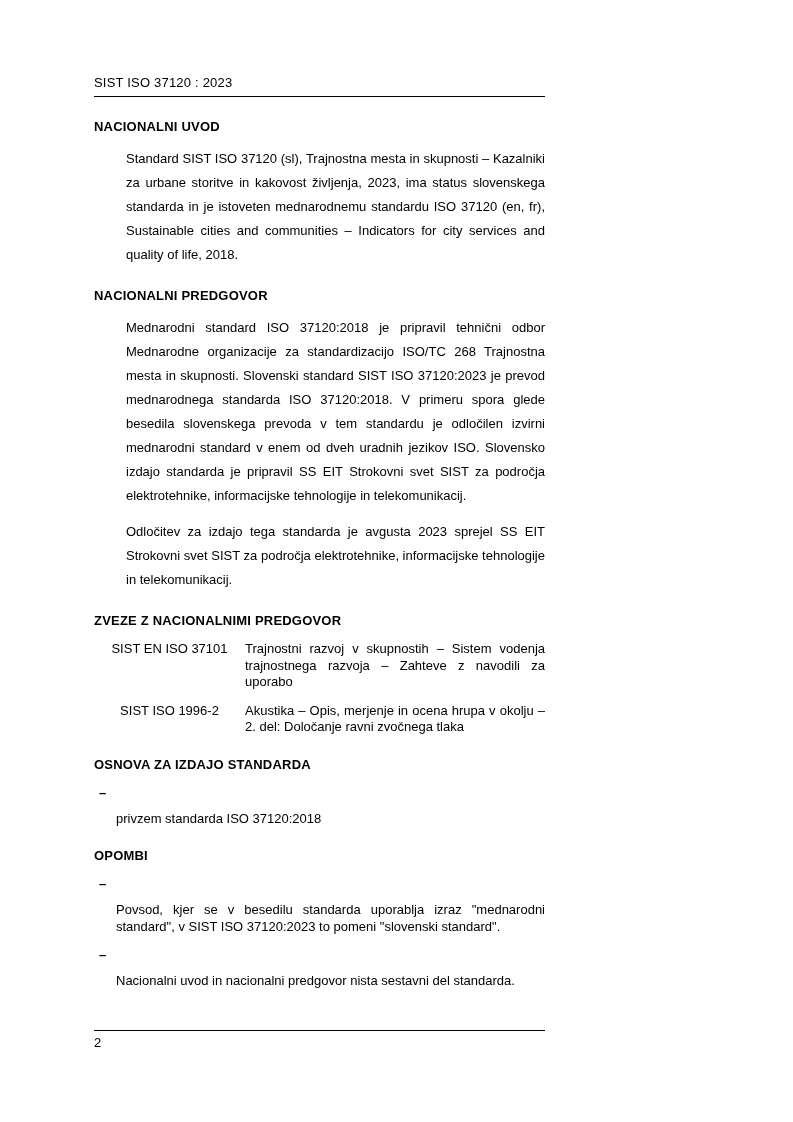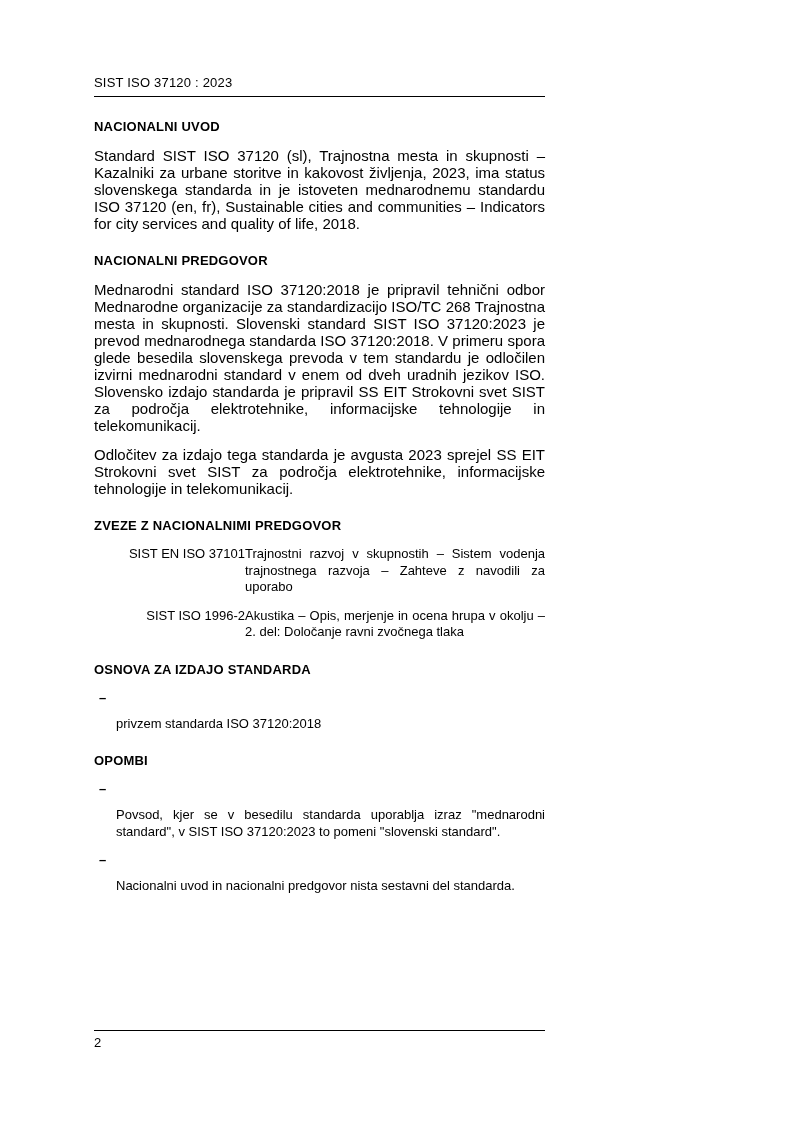--- a/index.html
+++ b/index.html
@@ -31,10 +31,11 @@
     letter-spacing: 0.2px;
   }
   p.body-text {
-    font-size: 15px;
-    line-height: 17px;
+    font-size: 13px;
+    line-height: 24px;
     text-align: justify;
     margin-bottom: 12px;
+    margin-left: 32px;
   }
   .ref-row {
     display: grid;

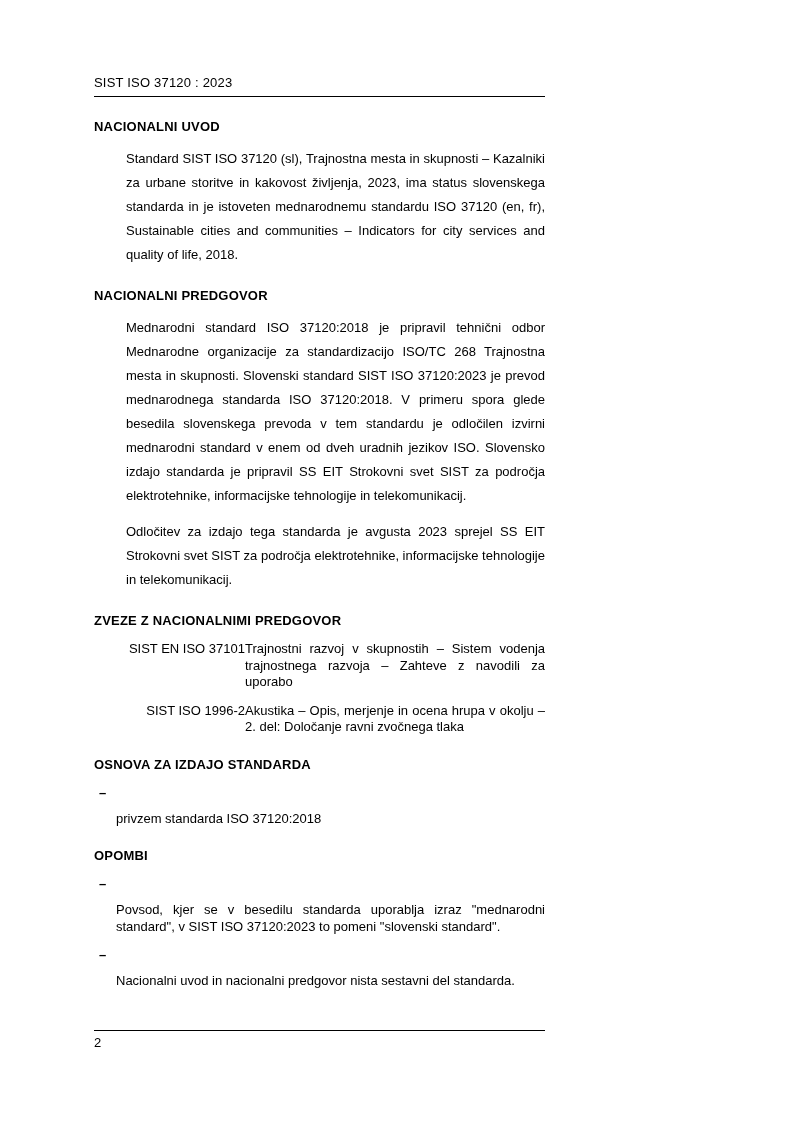--- a/index.html
+++ b/index.html
@@ -44,7 +44,7 @@
     line-height: 16.5px;
     margin-bottom: 12px;
   }
-  .ref-id { text-align: right; }
+  .ref-id { text-align: center; }
   .ref-title { text-align: justify; }
   .bullet-item {
     display: flex;

